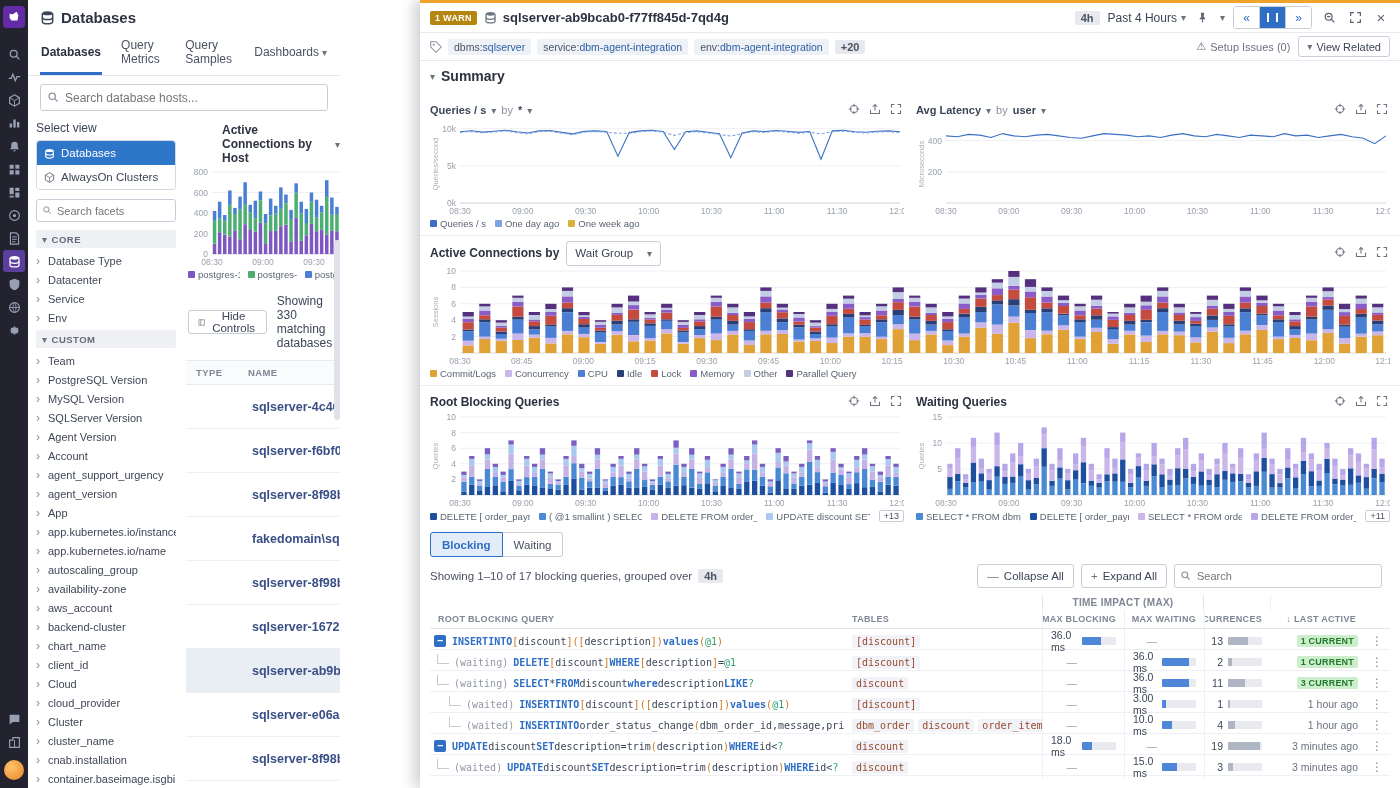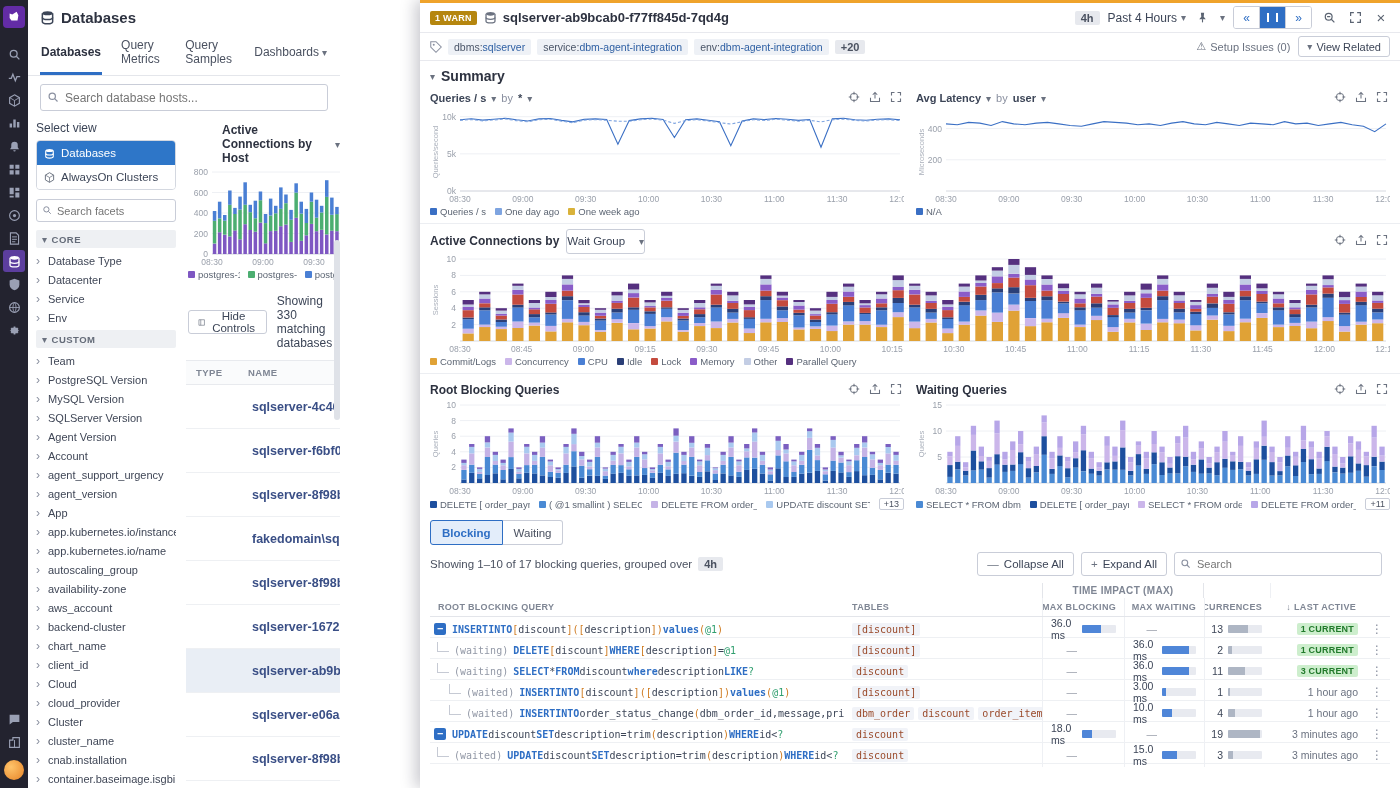--- a/index.html
+++ b/index.html
@@ -83,7 +83,7 @@
   .setupissues{display:flex;align-items:center;gap:4px;font-size:11px;color:#6b7280;cursor:pointer;}
   .smallbtn{display:inline-flex;align-items:center;gap:4px;border:1px solid #c9cdd8;border-radius:3px;height:21px;padding:0 8px;font-size:11px;color:#3c4557;background:#fff;cursor:pointer;}
   .sumlabel{display:flex;align-items:center;gap:6px;font-size:14px;font-weight:700;color:#2d3240;padding:7px 10px 2px 10px;}
-  .chartsrow{display:flex;gap:12px;padding:2px 10px 6px 10px;border-bottom:1px solid #eceef2;}
+  .chartsrow{display:flex;gap:12px;padding:2px 10px 6px 10px;border-bottom:1px solid #eceef2;margin-top:12px;}
   .ccard{width:474px;flex:none;}
   .ccard-h{display:flex;align-items:center;gap:5px;height:20px;font-size:11px;color:#3c4557;}
   .ccard-h .mname{font-weight:700;cursor:pointer;}

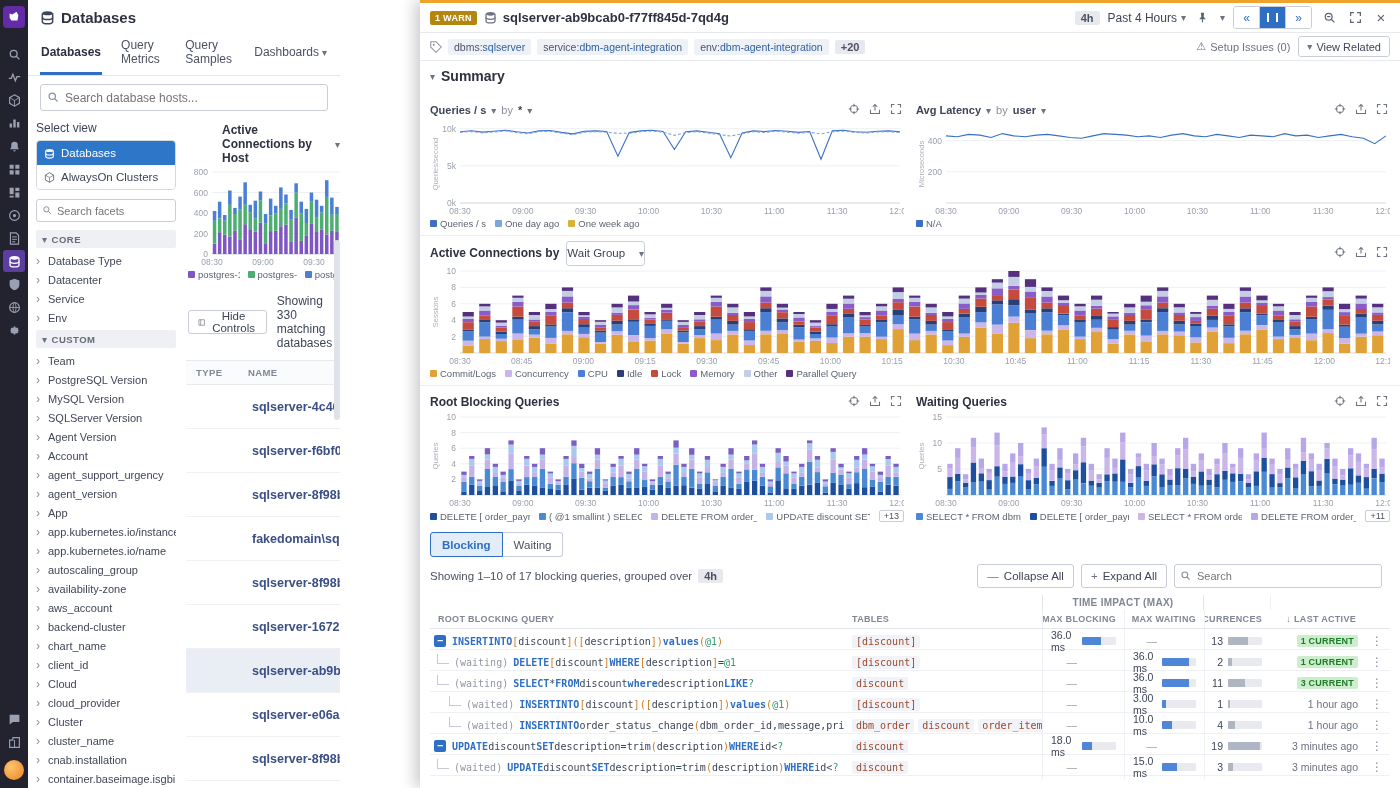--- a/index.html
+++ b/index.html
@@ -819,12 +819,6 @@
               <text transform="rotate(-90)" x="-44" y="8" font-size="7.5" fill="#aab0bb" text-anchor="middle">Microseconds</text>
               <polyline points="30.0,15.9 41.3,16.7 52.6,14.4 63.8,15.1 75.1,17.5 86.4,13.6 97.7,15.9 109.0,16.7 120.3,15.1 131.5,14.4 142.8,15.9 154.1,17.5 165.4,18.3 176.7,15.9 187.9,13.6 199.2,14.4 210.5,15.1 221.8,16.7 233.1,15.9 244.4,17.5 255.6,15.1 266.9,13.6 278.2,15.9 289.5,16.7 300.8,14.4 312.1,15.9 323.3,17.5 334.6,15.1 345.9,15.9 357.2,16.7 368.5,13.6 379.7,15.9 391.0,15.1 402.3,17.5 413.6,15.9 424.9,14.4 436.2,16.7 447.4,18.3 458.7,23.7 470.0,15.9" fill="none" stroke="#3a6fc4" stroke-width="1.1"></polyline>
             </svg></div>
-        <div class="leg">
-            <span class="li">
-              <span class="sw" style="background:#3a6fc4"></span>
-              <span>N/A</span>
-            </span>
-          </div>
       </div>
     </div>
 

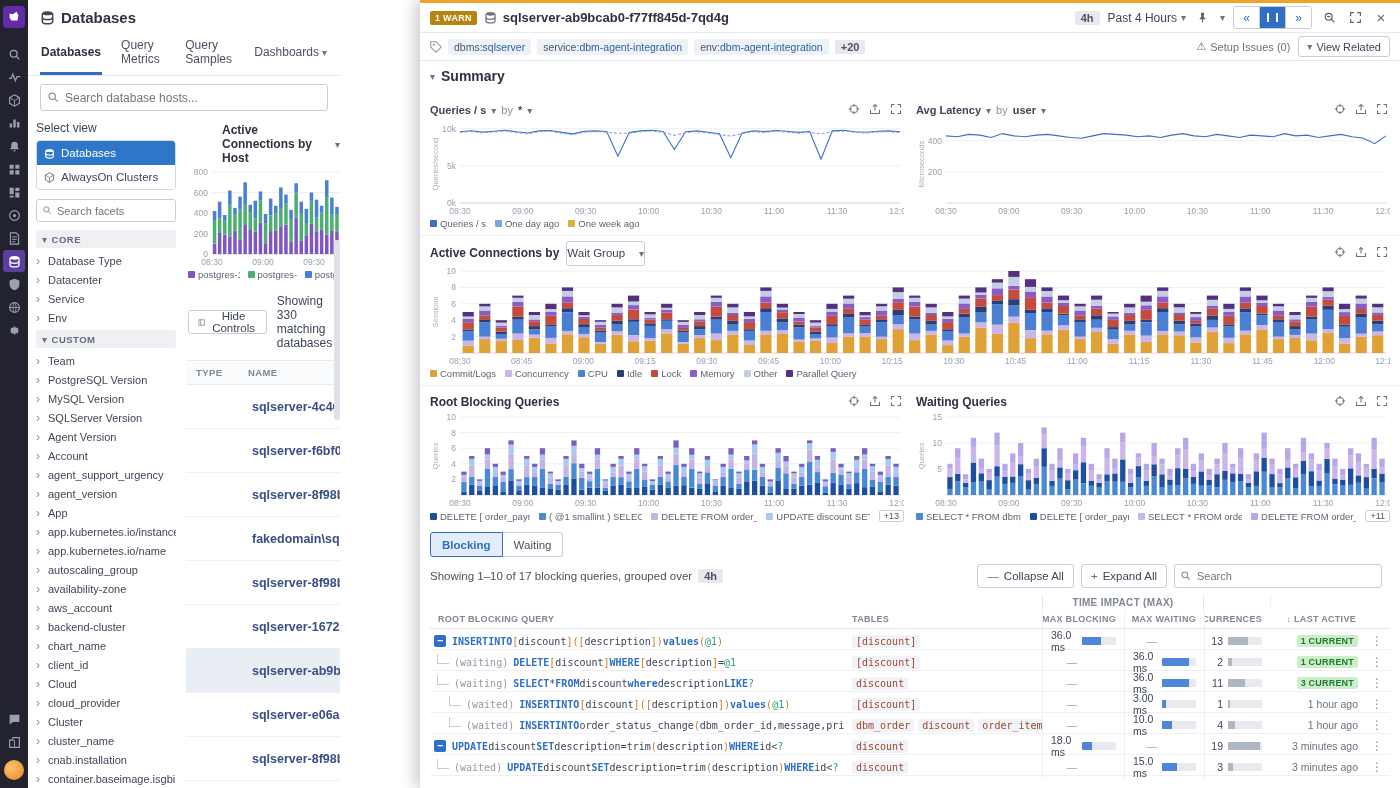--- a/index.html
+++ b/index.html
@@ -99,7 +99,7 @@
   .waitsec{padding:4px 10px 6px 10px;border-bottom:1px solid #eceef2;}
   .waitsec-h{display:flex;align-items:center;gap:7px;height:26px;}
   .waitsec-h .lbl{font-size:12px;font-weight:700;color:#2d3240;}
-  .selbox{display:flex;align-items:center;gap:14px;border:1px solid #c9cdd8;border-radius:3px;height:23px;padding:0 0;font-size:11.5px;color:#3c4557;cursor:pointer;}
+  .selbox{display:flex;align-items:center;gap:14px;border:1px solid #c9cdd8;border-radius:3px;height:23px;padding:0 8px;font-size:11.5px;color:#3c4557;cursor:pointer;}
   .ovl-tabs{display:flex;gap:22px;padding:0 12px;border-bottom:1px solid #dcdde2;}
   .ovl-tab{padding:7px 1px 5px 1px;font-size:12px;color:#4a5160;cursor:pointer;border-bottom:3px solid transparent;}
   .ovl-tab.active{color:#2d3240;font-weight:700;border-bottom-color:#2e6ec4;}

